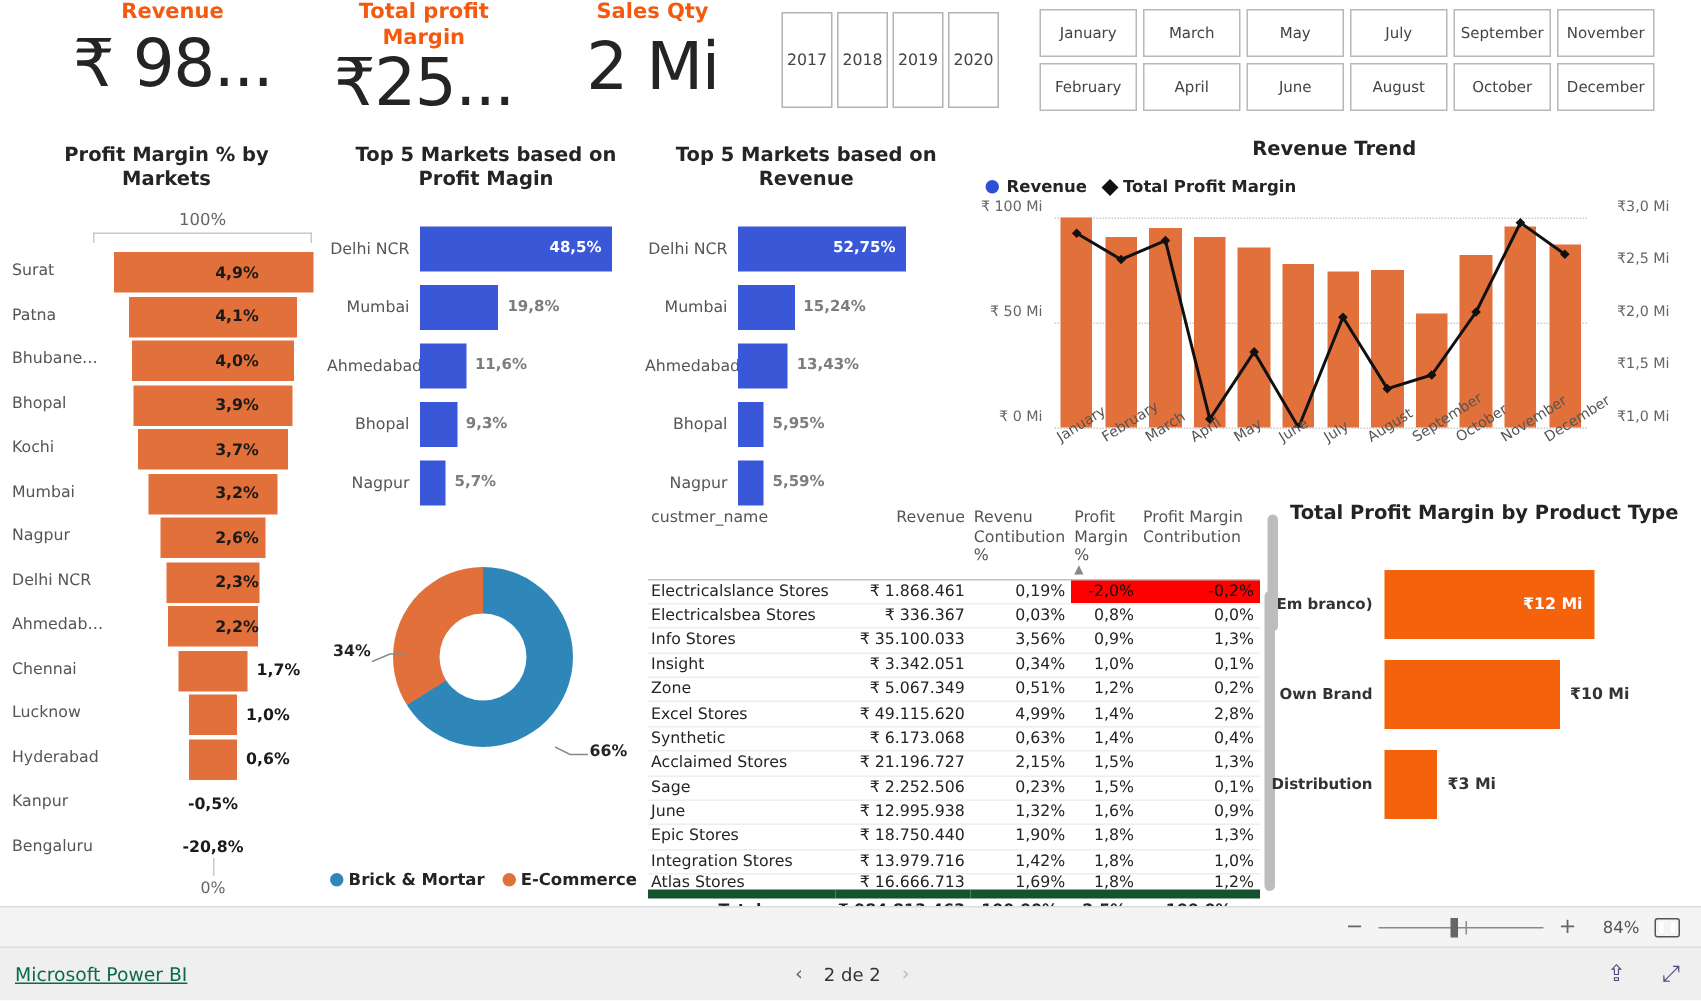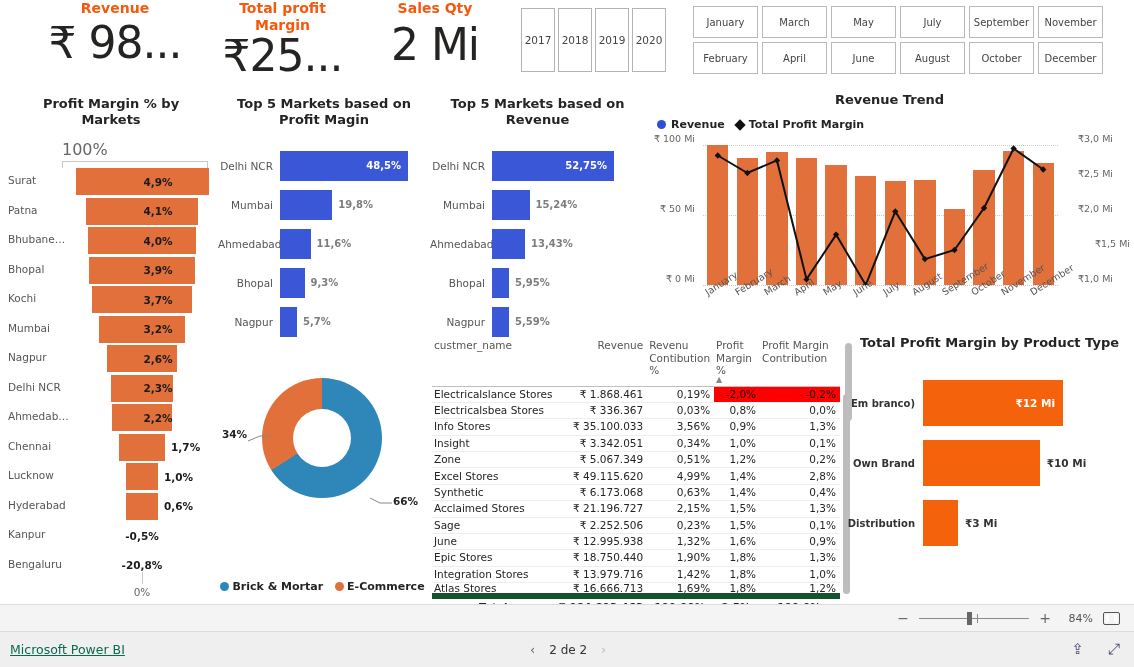--- a/index.html
+++ b/index.html
@@ -46,7 +46,7 @@
   
   #funnel { position:absolute; left:0; top:96px; width:222px; height:508px; }
   .funnel-axis { position:absolute; left:62px; top:44px; width:146px; }
-  .funnel-axis .lbl { text-align:left; font-size:16px; color:#666; }
+  .funnel-axis .lbl { text-align:center; font-size:11px; color:#666; }
   .funnel-axis .bar {
     margin-top:2px; height:7px; border-left:1px solid #c8c8c8;
     border-right:1px solid #c8c8c8; border-top:1px solid #c8c8c8;

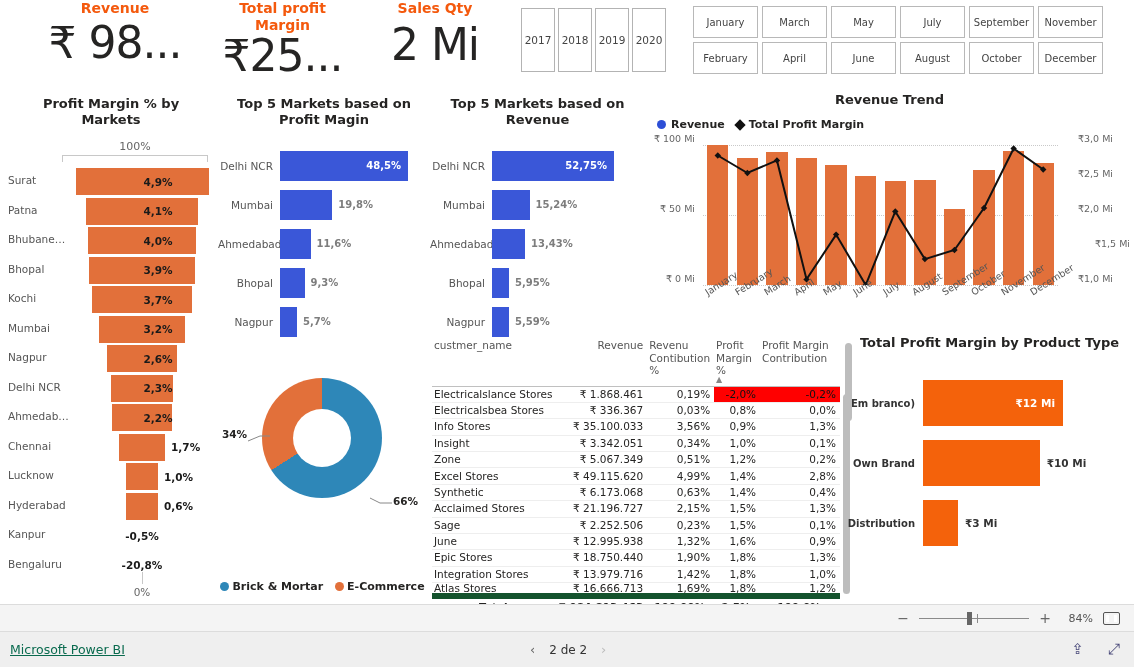--- a/index.html
+++ b/index.html
@@ -367,7 +367,7 @@
       <div id="top5-revenue-rows" style="margin-top:18px;">
           <div class="hrow">
             <div class="hname">Delhi NCR</div>
-            <div class="hbar" style="width: 122px; padding-left: 12px;">
+            <div class="hbar" style="width: 112px; padding-left: 12px;">
               <span class="hval inside">52,75%</span>
             </div>
           </div>

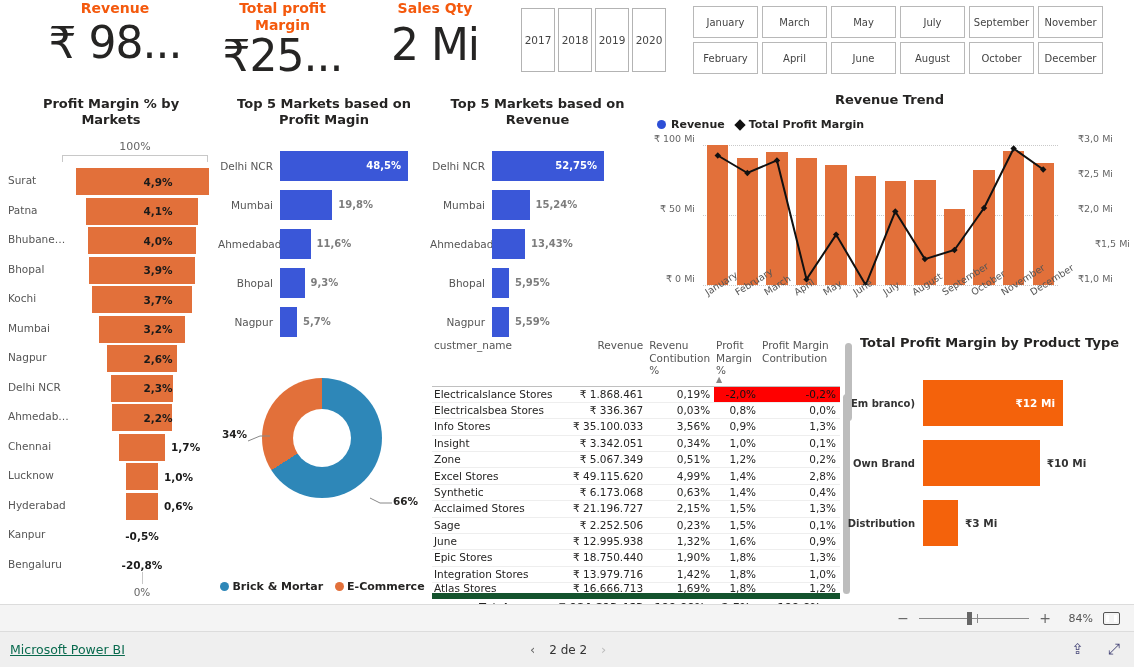--- a/index.html
+++ b/index.html
@@ -409,7 +409,7 @@
         </div>
       <div class="axisR" id="trend-axis-right">
           <div class="yr" style="top: 140px; left: 4px;">₹1,0 Mi</div>
-          <div class="yr" style="top: 105px; left: 21px;">₹1,5 Mi</div>
+          <div class="yr" style="top: 105px; left: 4px;">₹1,5 Mi</div>
           <div class="yr" style="top: 70px; left: 4px;">₹2,0 Mi</div>
           <div class="yr" style="top: 35px; left: 4px;">₹2,5 Mi</div>
           <div class="yr" style="top: 0px; left: 4px;">₹3,0 Mi</div>

